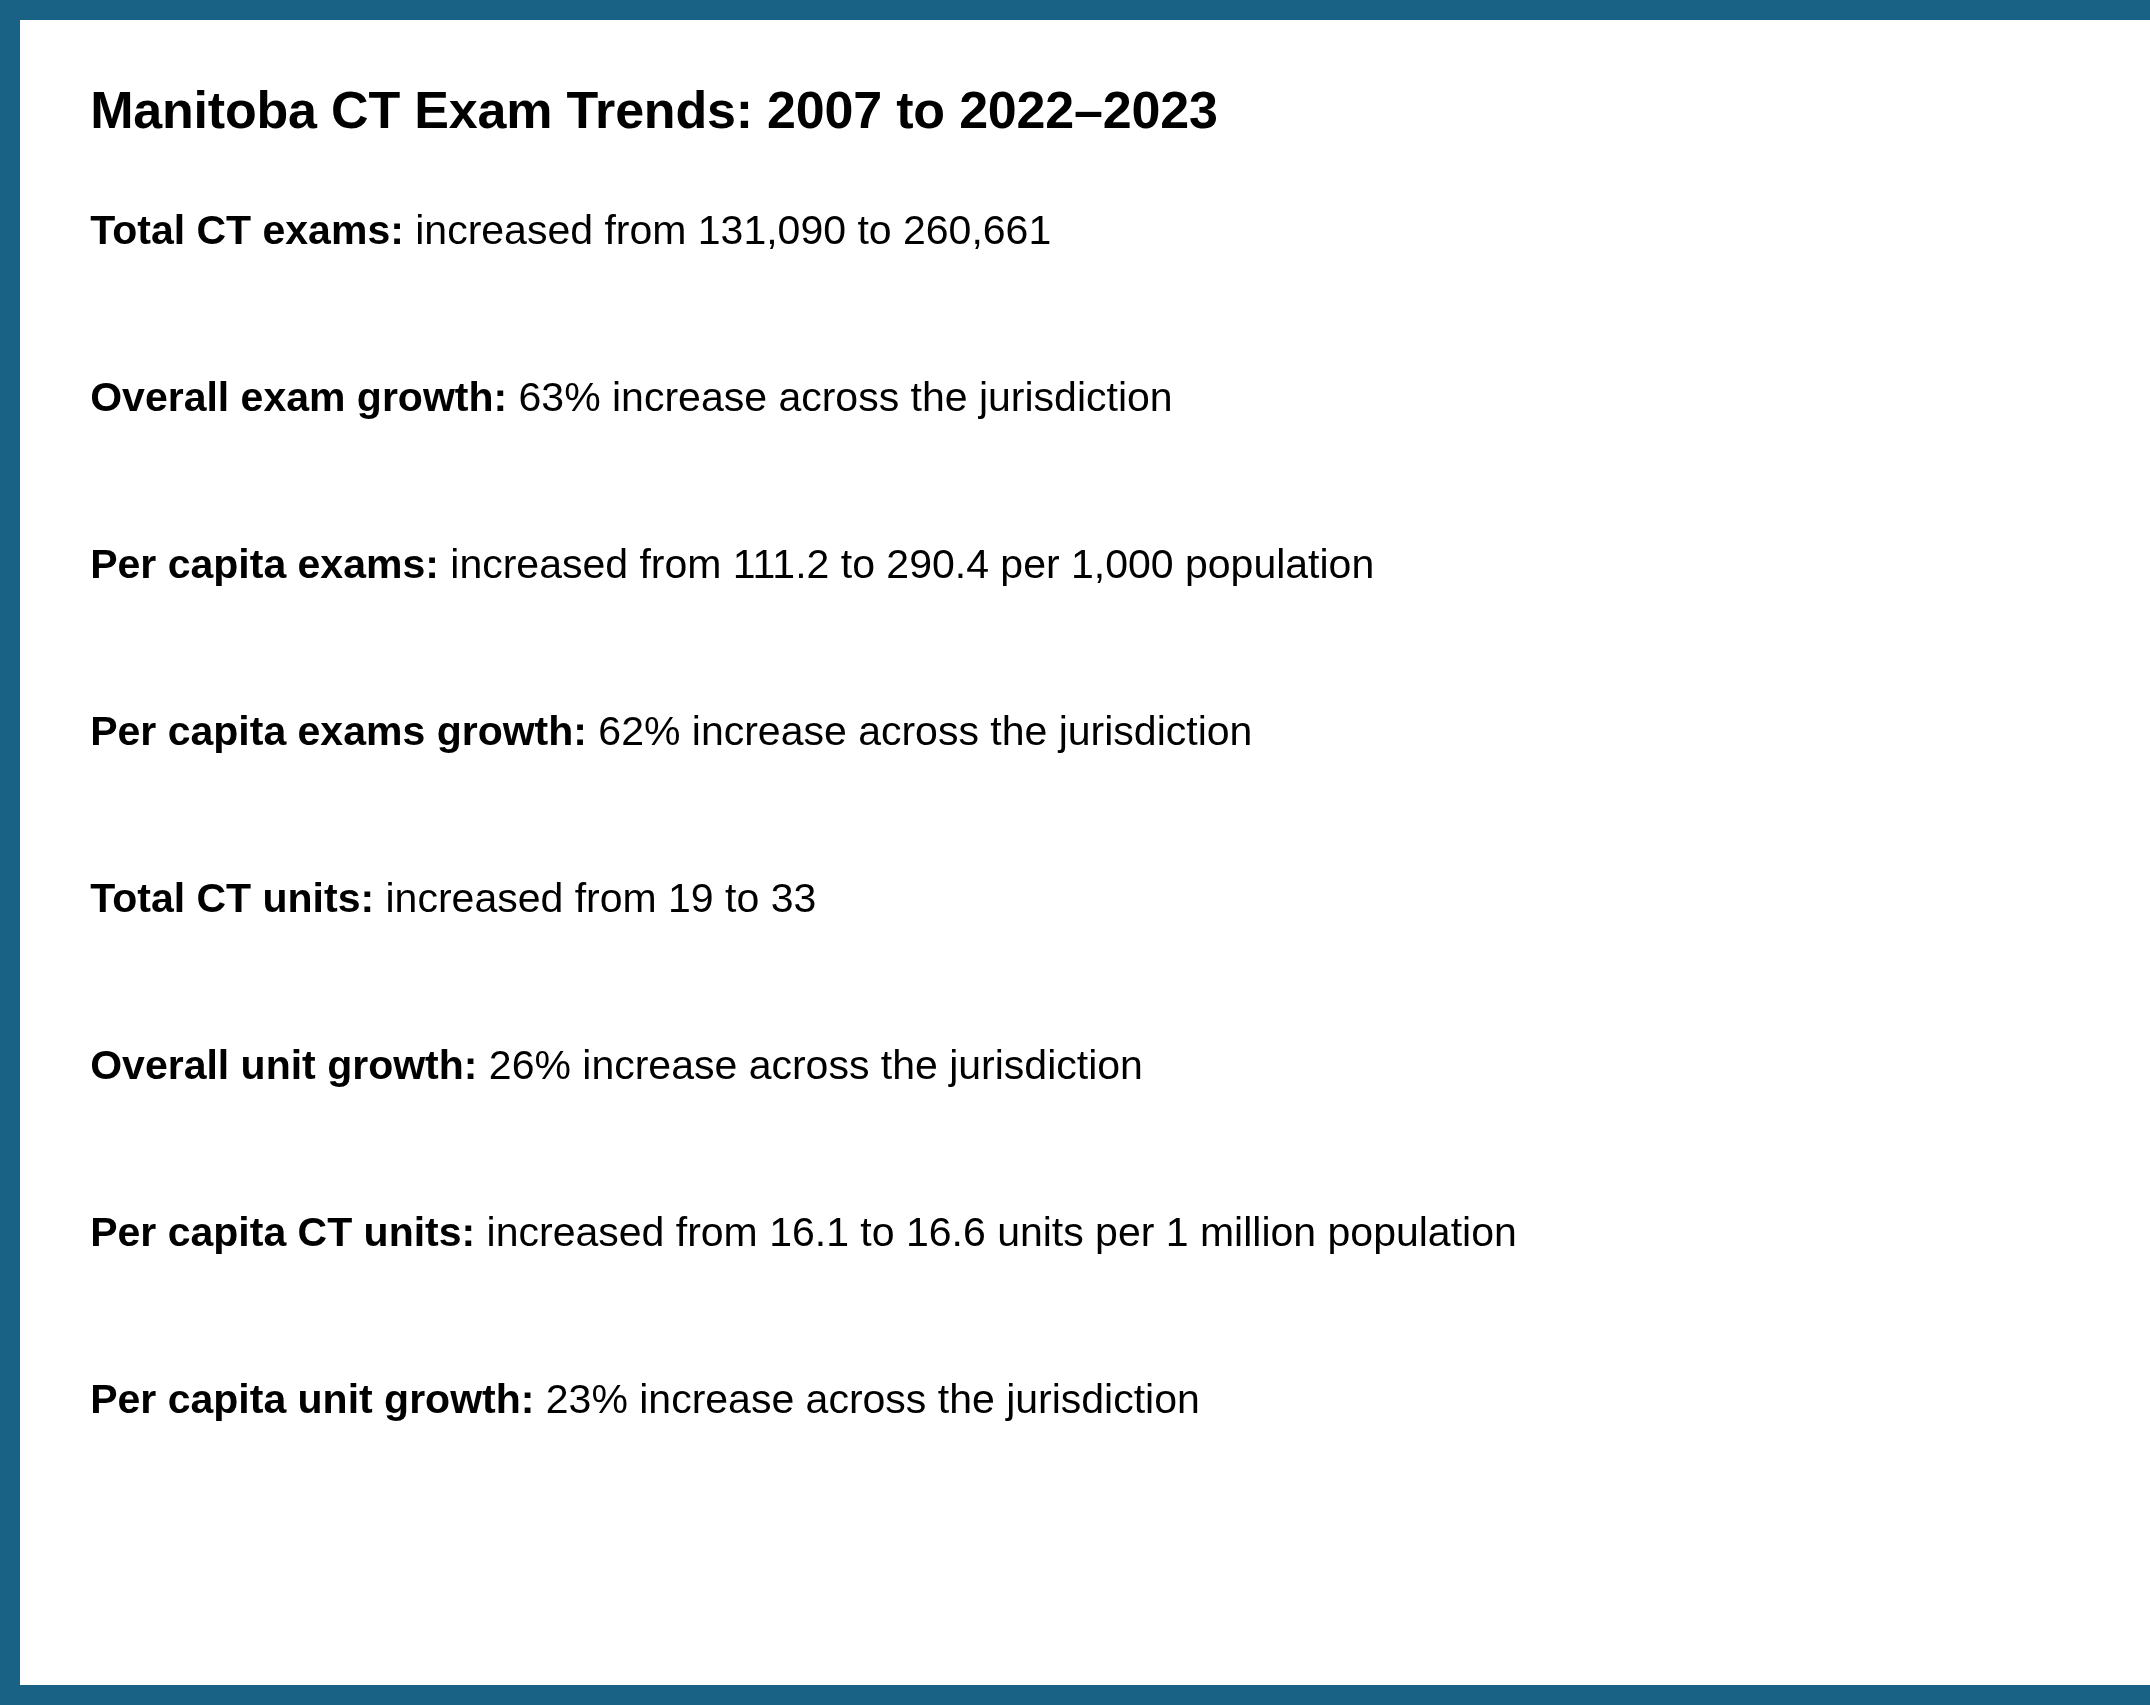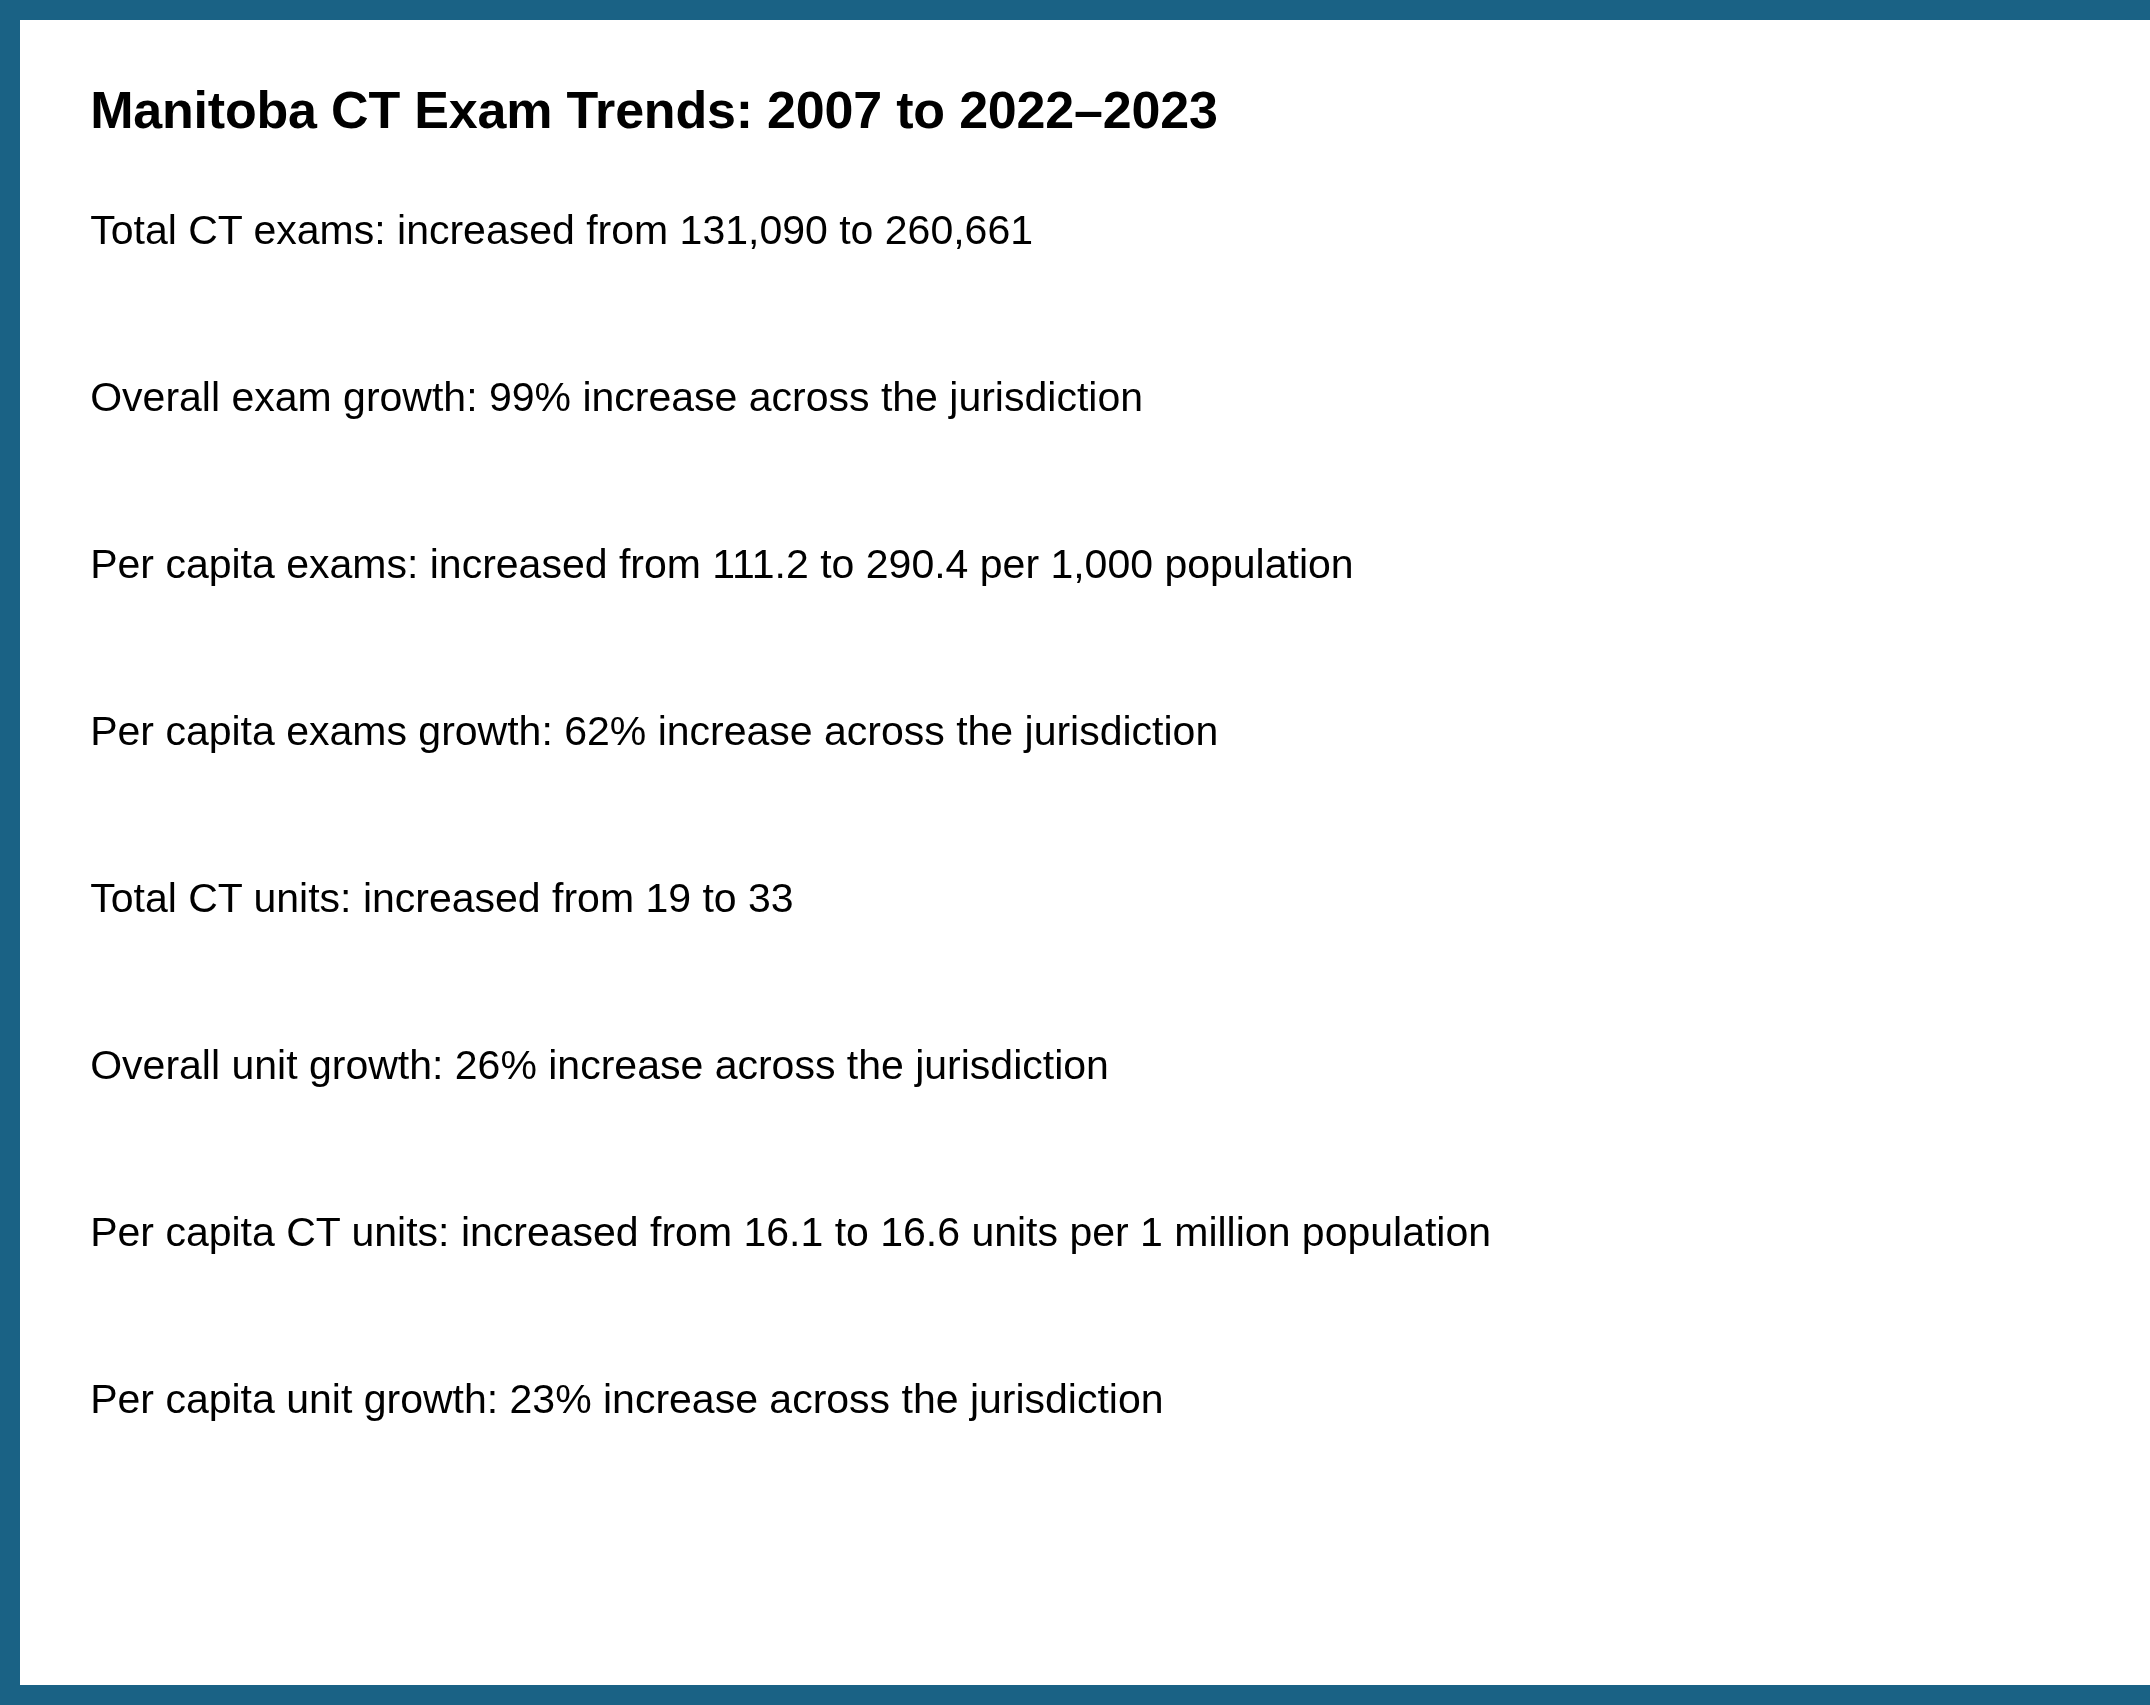--- a/index.html
+++ b/index.html
@@ -55,7 +55,7 @@
   .stat-row:not(:nth-child(1)) { margin-top: 126px; }
 
   .stat-label {
-    font-weight: normal;
+    font-weight: bold;
   }
 
   .stat-value {

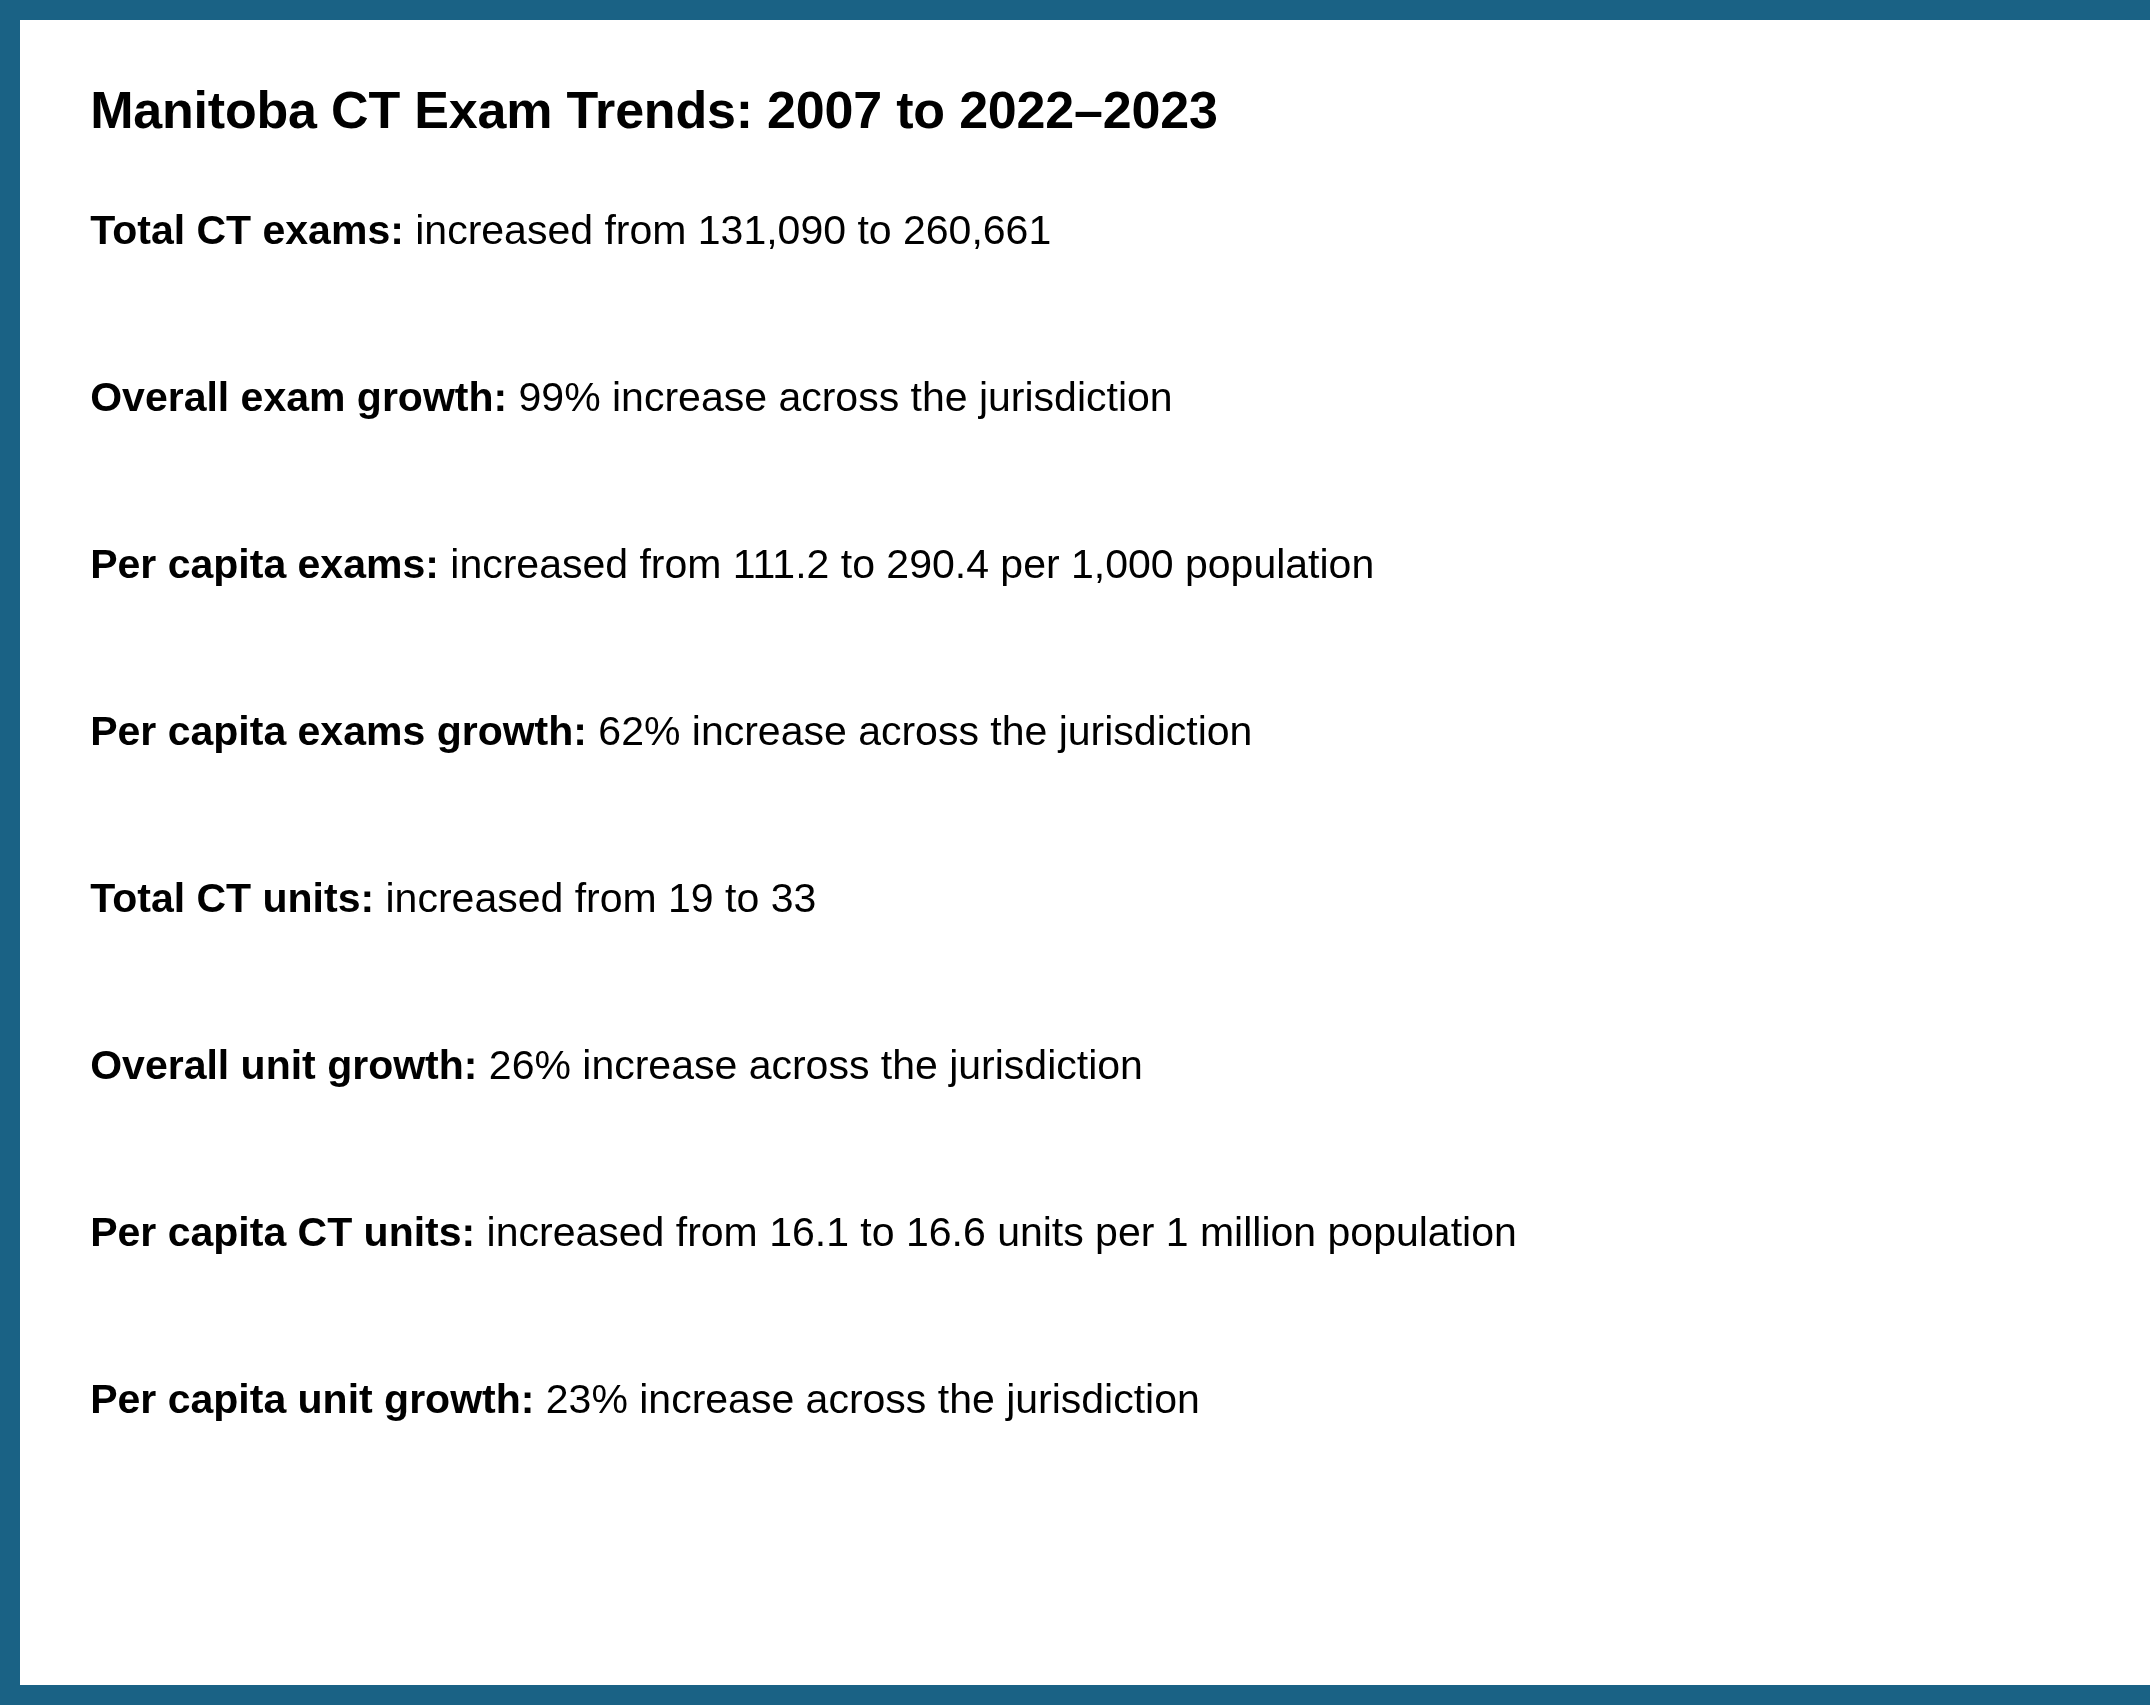--- a/index.html
+++ b/index.html
@@ -78,7 +78,7 @@
 
     <li class="stat-row">
       <span class="stat-label">Overall exam growth:</span>
-      <span class="stat-value">99% increase across the jurisdiction</span>
+      <span class="stat-value">63% increase across the jurisdiction</span>
     </li>
 
     <li class="stat-row">

